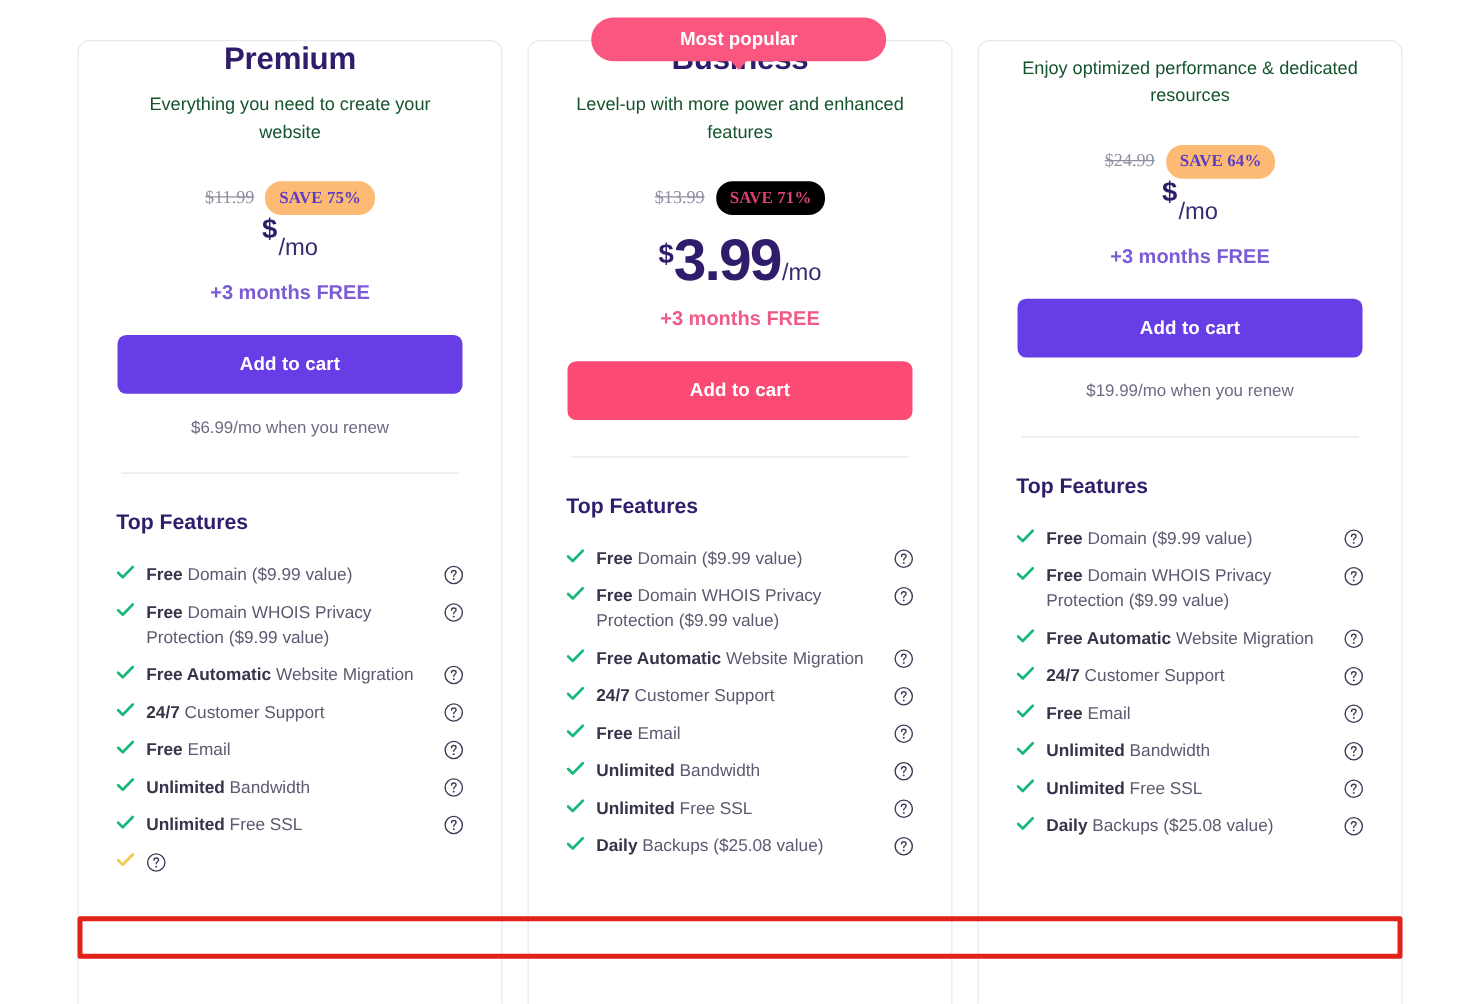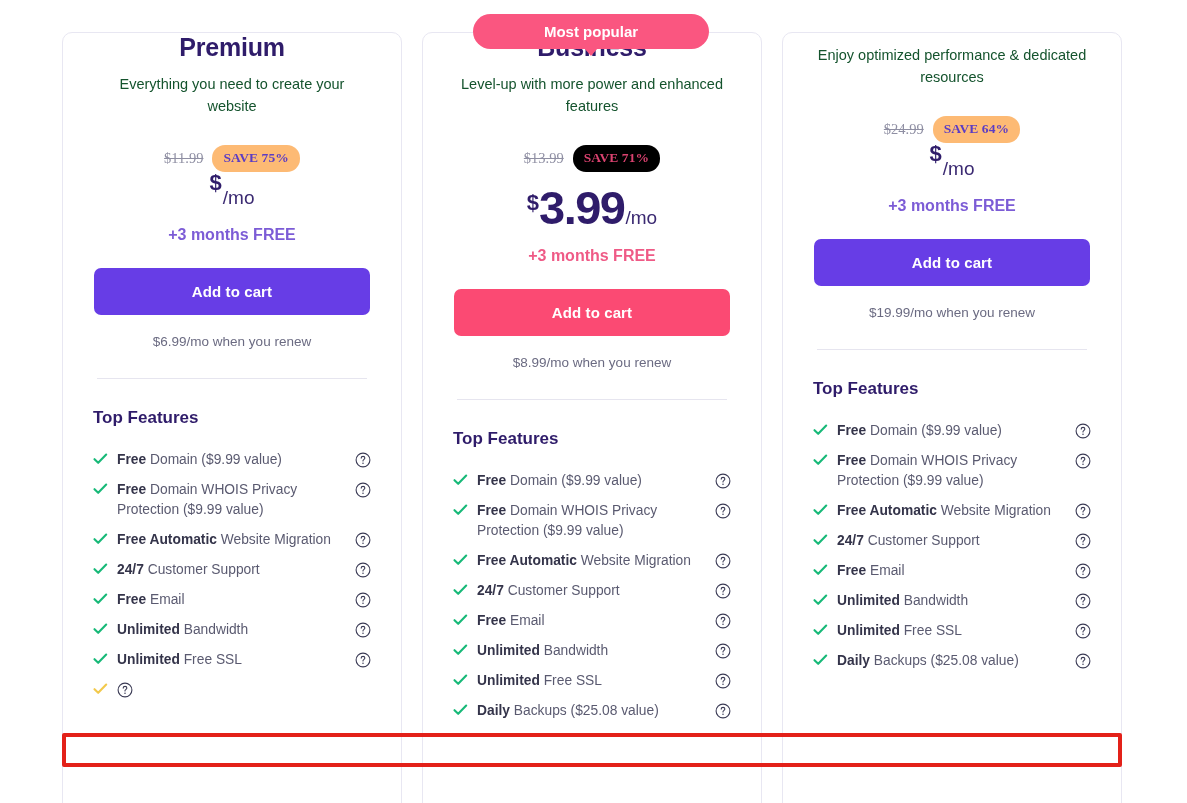--- a/index.html
+++ b/index.html
@@ -334,7 +334,6 @@
       </div>
       <div class="free-months fm-pink">+3 months FREE</div>
       <button class="cta cta-pink">Add to cart</button>
-      <div class="renew">$8.99/mo when you renew</div>
       <div class="divider"></div>
       <div class="features-title">Top Features</div>
       <div class="feature-list">

